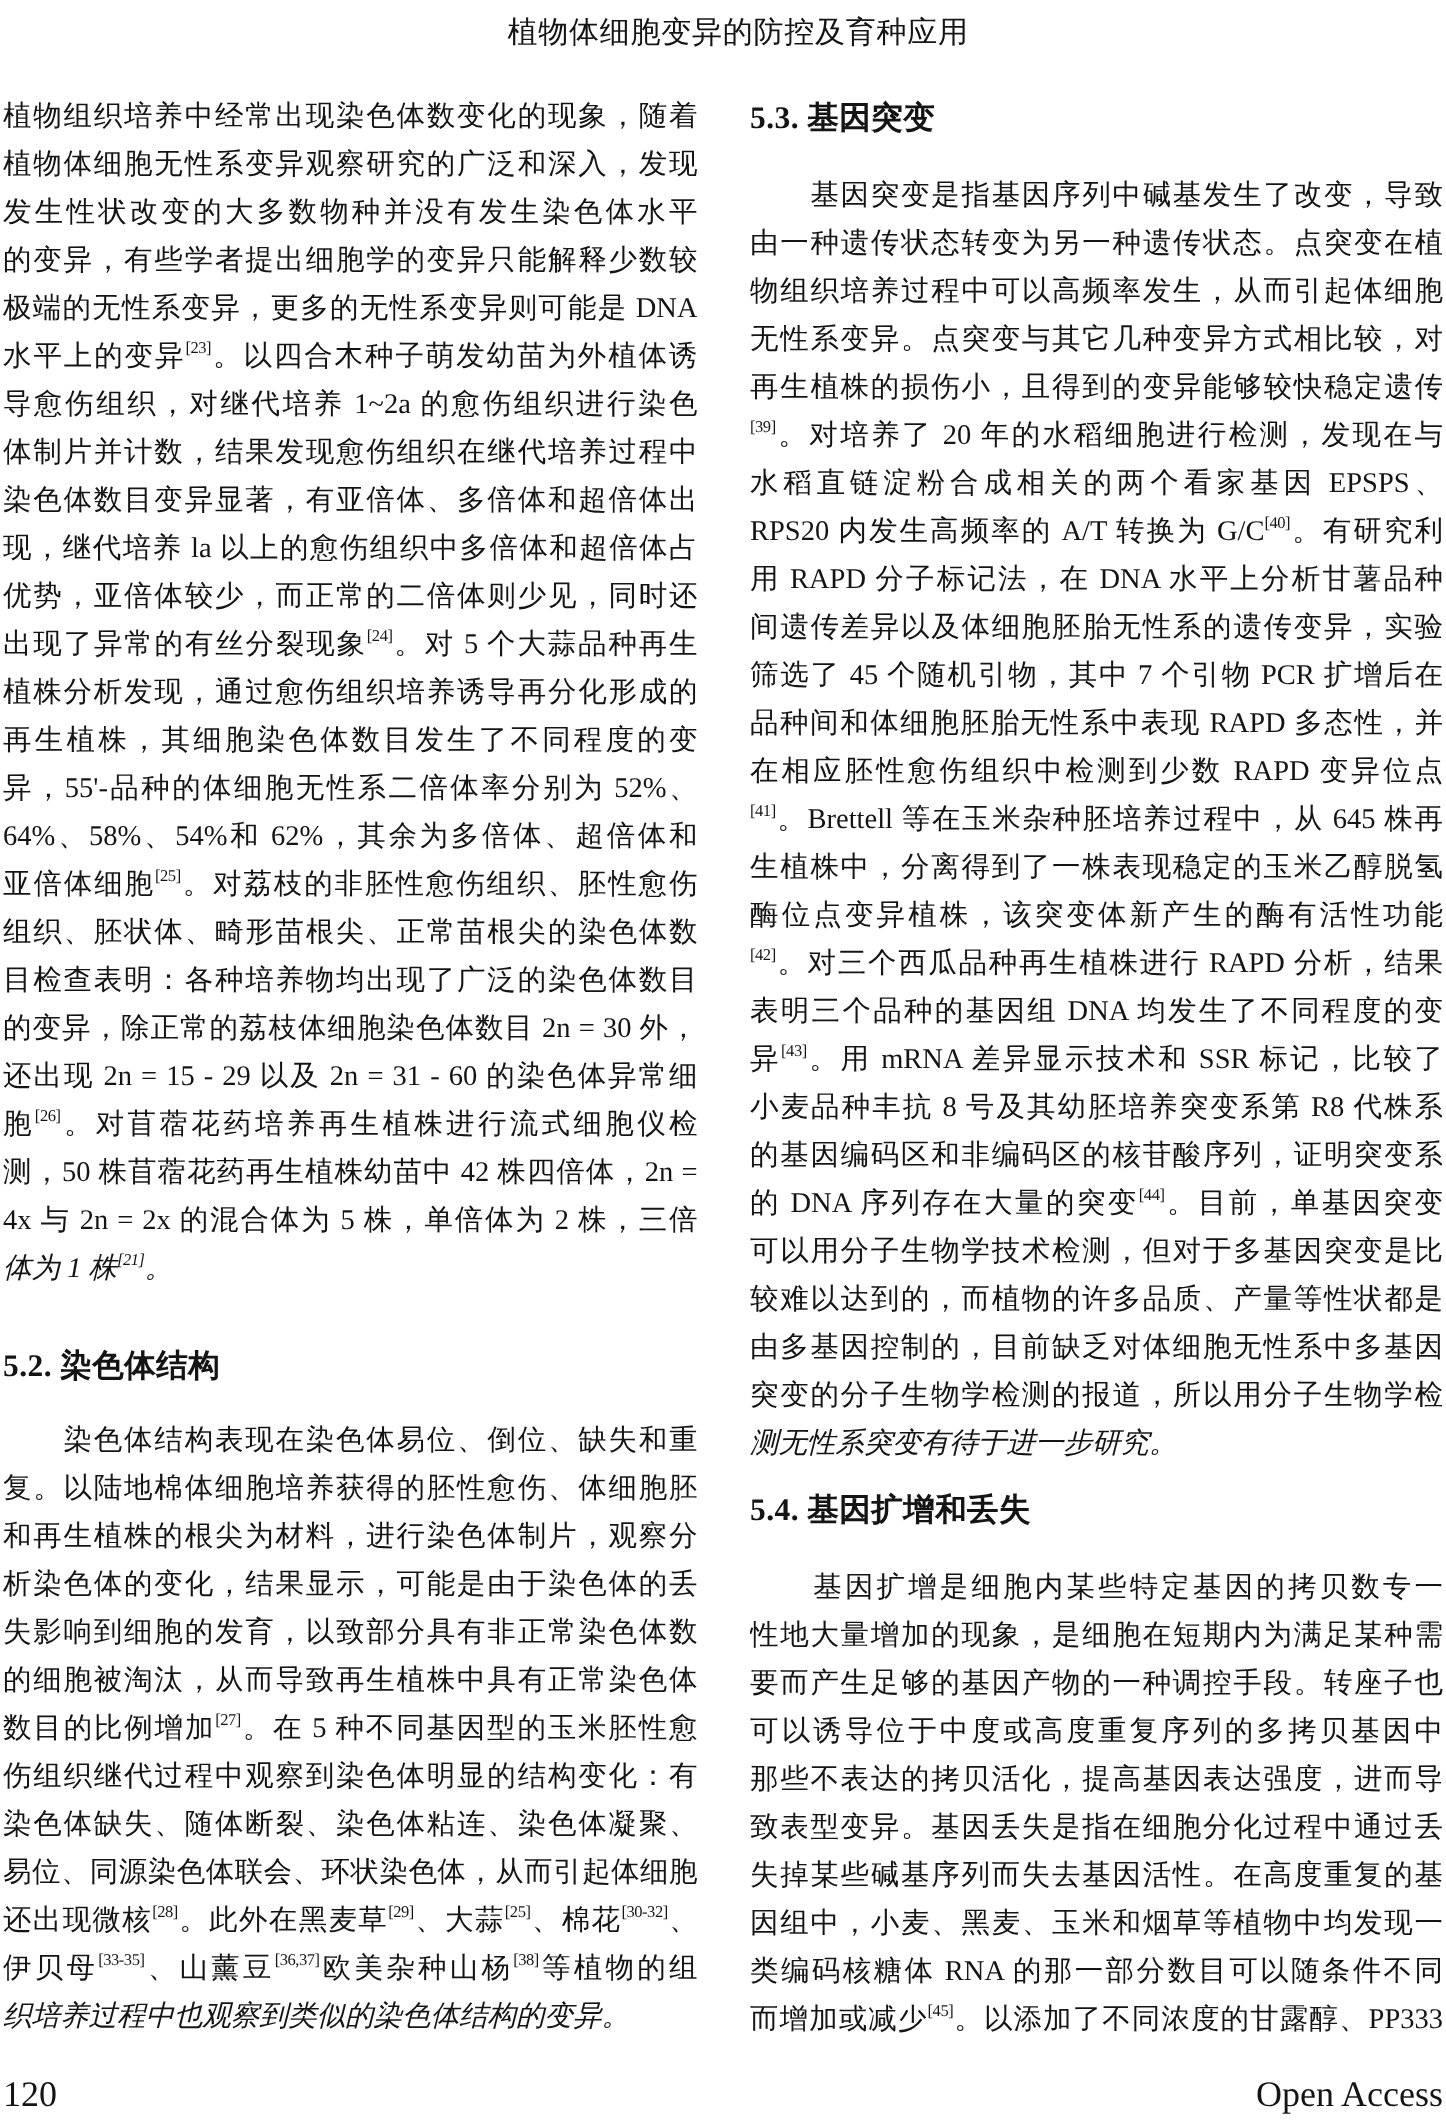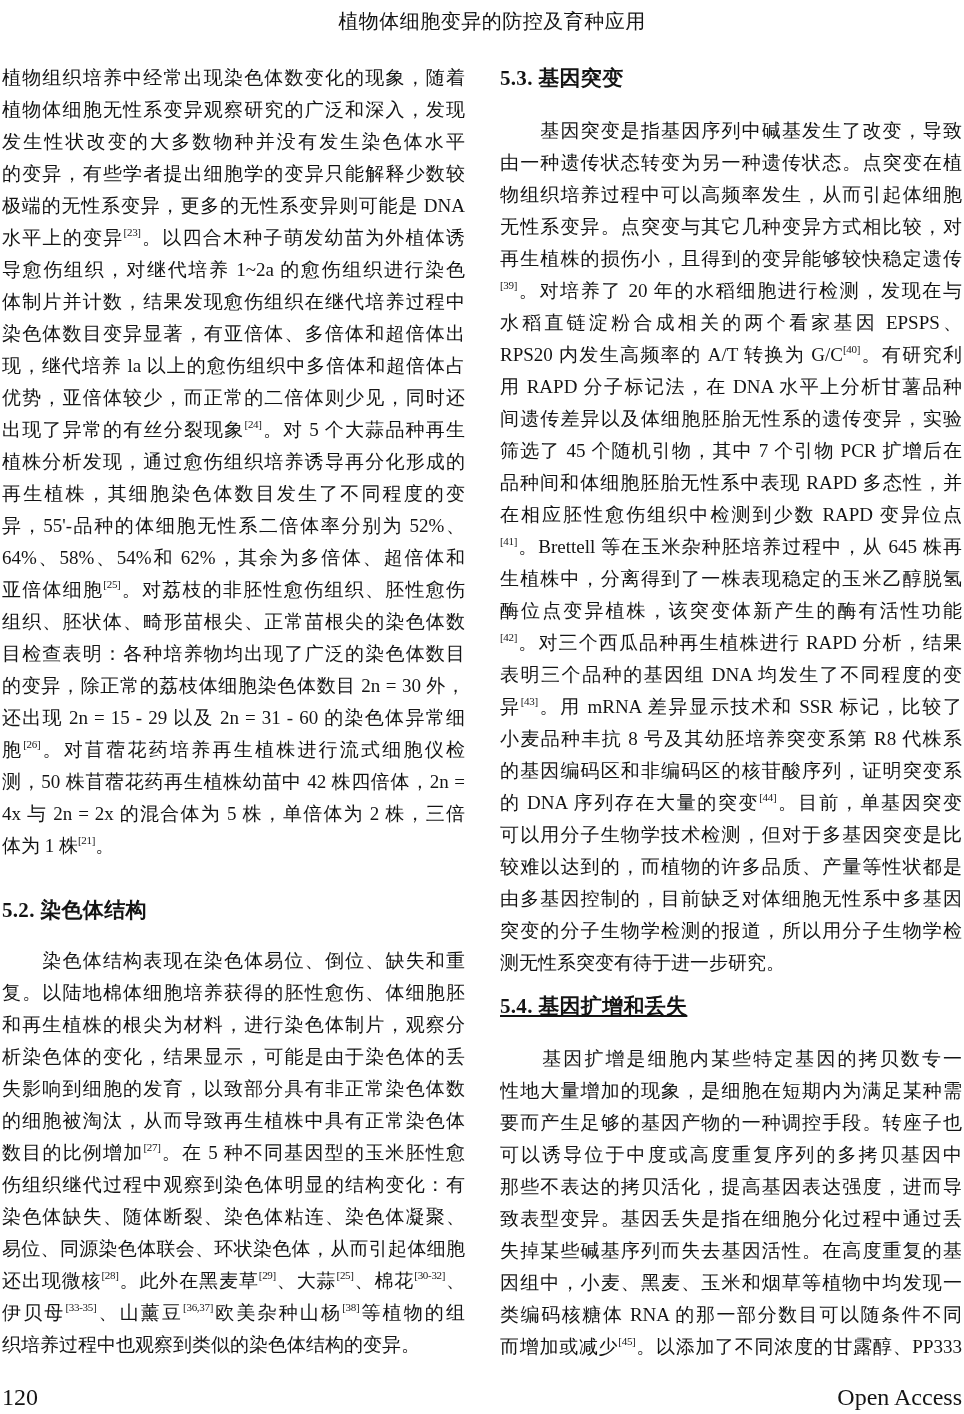--- a/index.html
+++ b/index.html
@@ -27,7 +27,7 @@
     overflow:hidden;
     white-space:normal;
   }
-  .line.endline{text-align-last:left;}
+  .line.endline{text-align-last:left;font-style:italic;}
   sup{
     font-size:11px;
     letter-spacing:-0.3px;

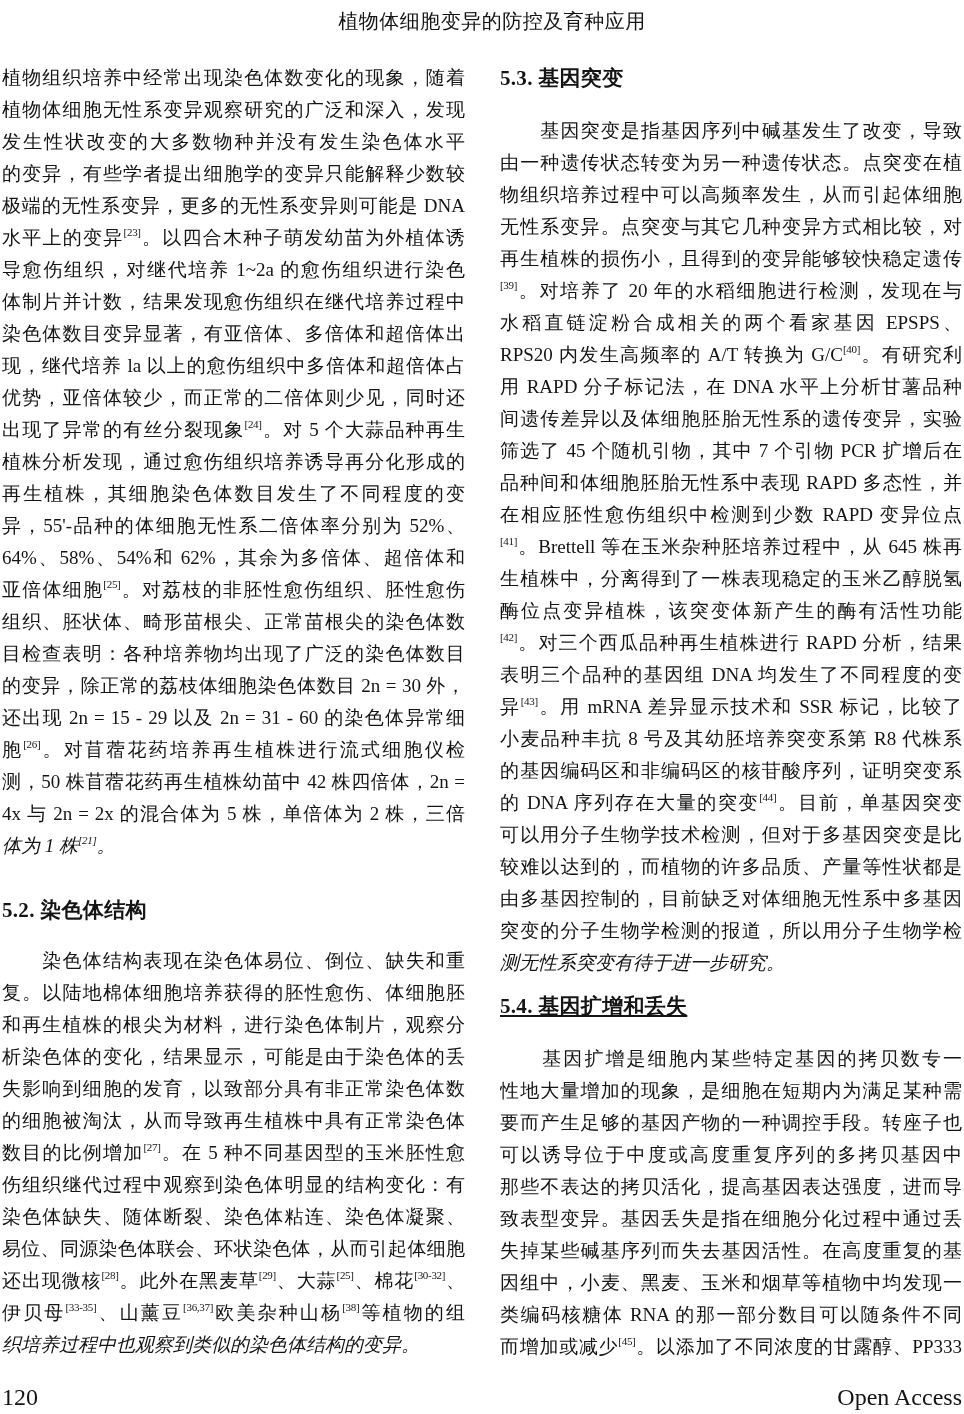--- a/index.html
+++ b/index.html
@@ -42,7 +42,7 @@
   }
   .heading-52{margin:35px 0 22px 0;}
   .heading-53{margin:0 0 24px 0;}
-  .heading-54{margin:14px 0 24px 0;text-decoration:underline;}
+  .heading-54{margin:14px 0 24px 0;}
   .footer{
     position:absolute;left:2px;top:1384px;width:960px;
     display:flex;justify-content:space-between;align-items:baseline;

